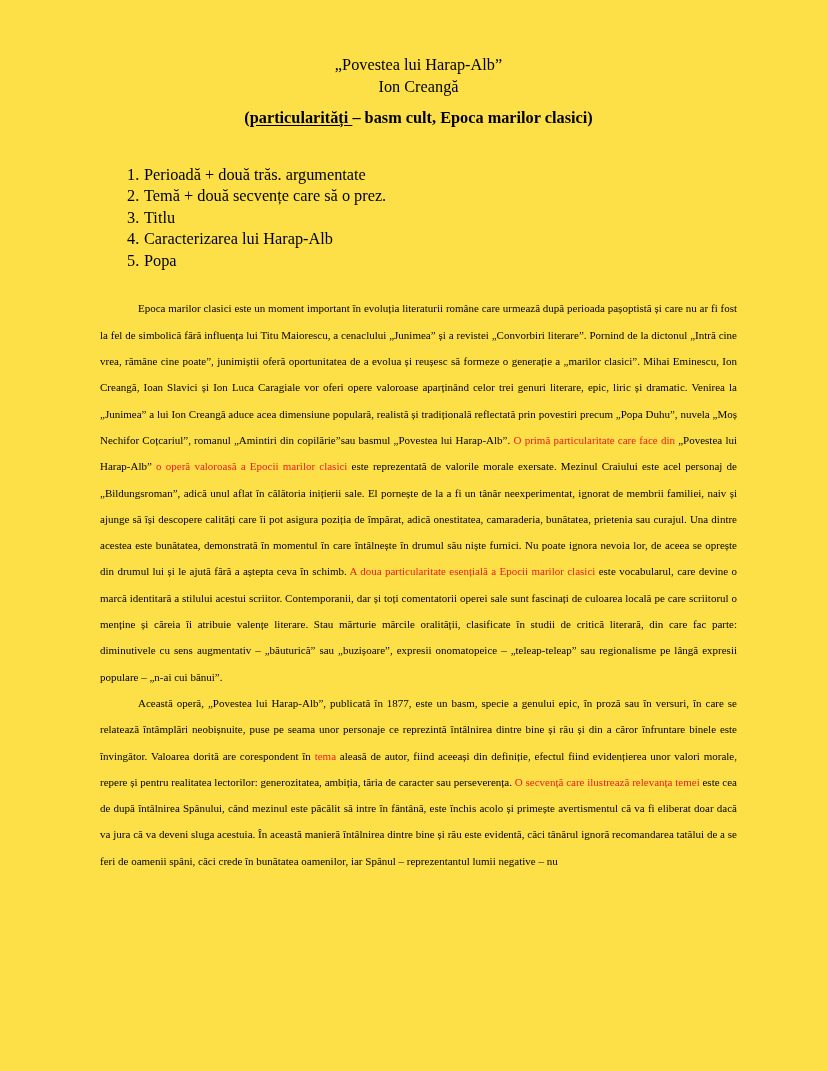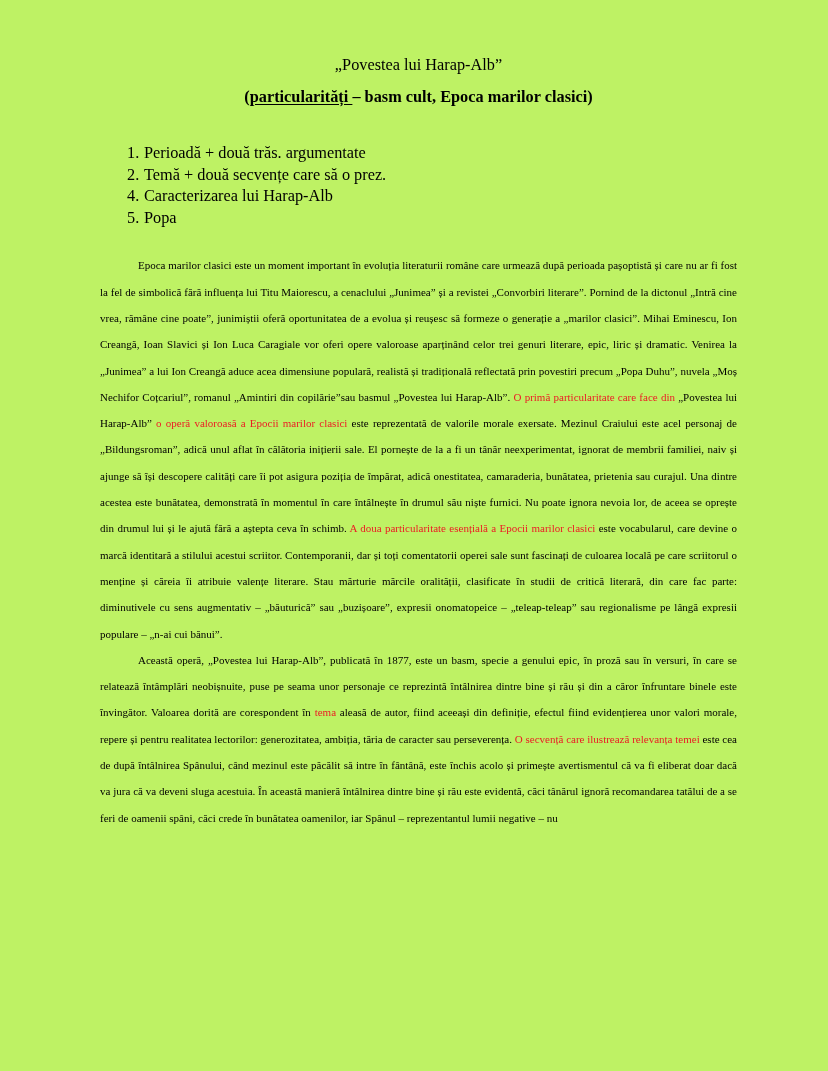--- a/index.html
+++ b/index.html
@@ -18,7 +18,7 @@
     width: 828px;
     height: 1071px;
     margin: 0 auto;
-    background: #bef264;
+    background: #fde047;
     overflow: hidden;
     box-sizing: border-box;
   }

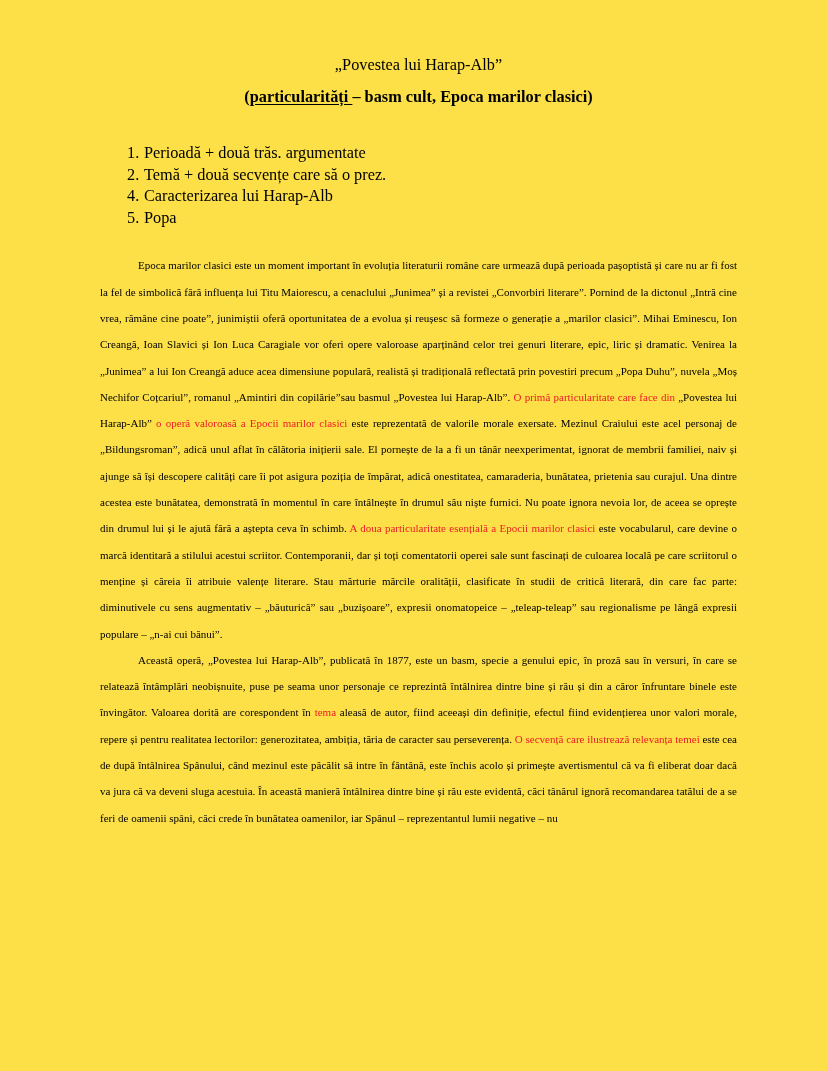--- a/index.html
+++ b/index.html
@@ -93,6 +93,7 @@
 
     <div class="title-block">
       <span class="title-line">„Povestea lui Harap-Alb”</span>
+      <span class="title-line">Ion Creangă</span>
       <span class="title-line bold"><span>(</span><span class="u">particularități </span><span>– basm cult, Epoca marilor clasici)</span></span>
     </div>
 

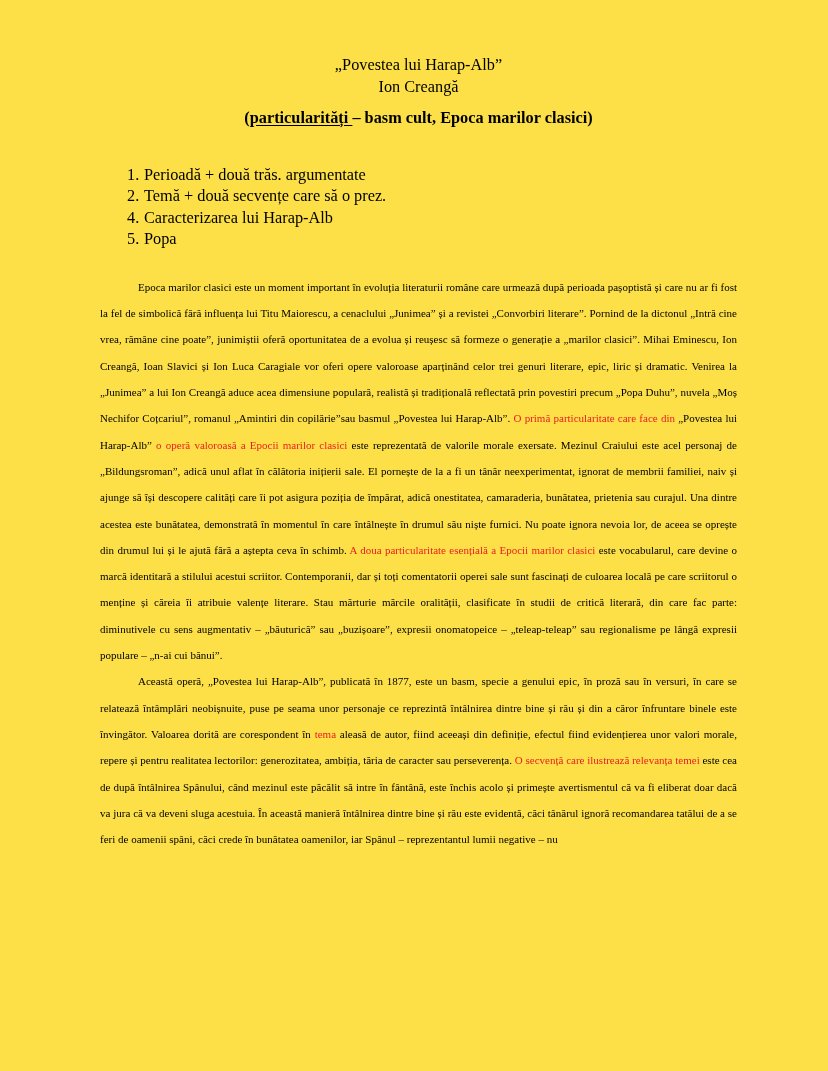--- a/index.html
+++ b/index.html
@@ -100,6 +100,7 @@
     <ol class="outline" id="outline-list">
         <li><span class="num">1.</span><span>Perioadă + două trăs. argumentate</span></li>
         <li><span class="num">2.</span><span>Temă + două secvențe care să o prez.</span></li>
+        <li><span class="num">3.</span><span>Titlu</span></li>
         <li><span class="num">4.</span><span>Caracterizarea lui Harap-Alb</span></li>
         <li><span class="num">5.</span><span>Popa</span></li>
       </ol>

